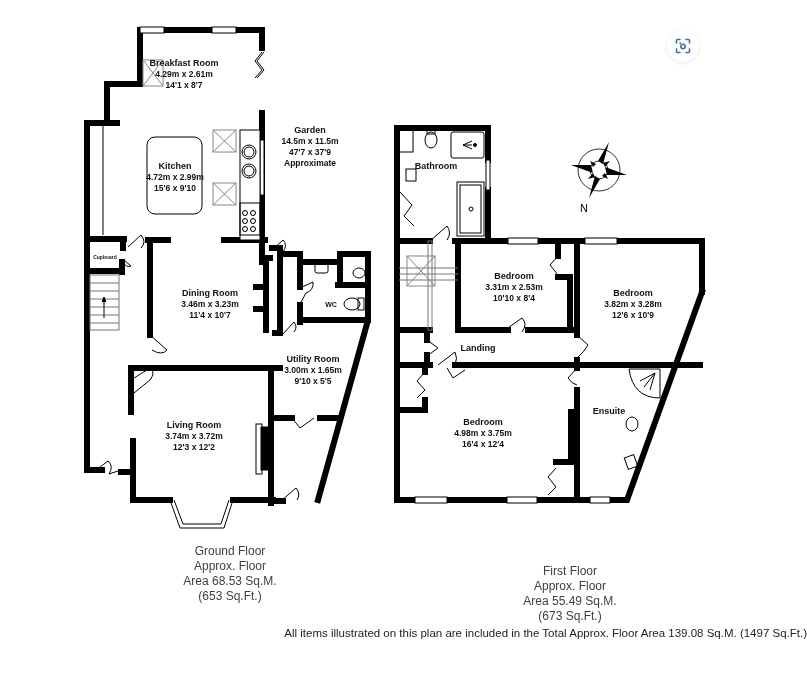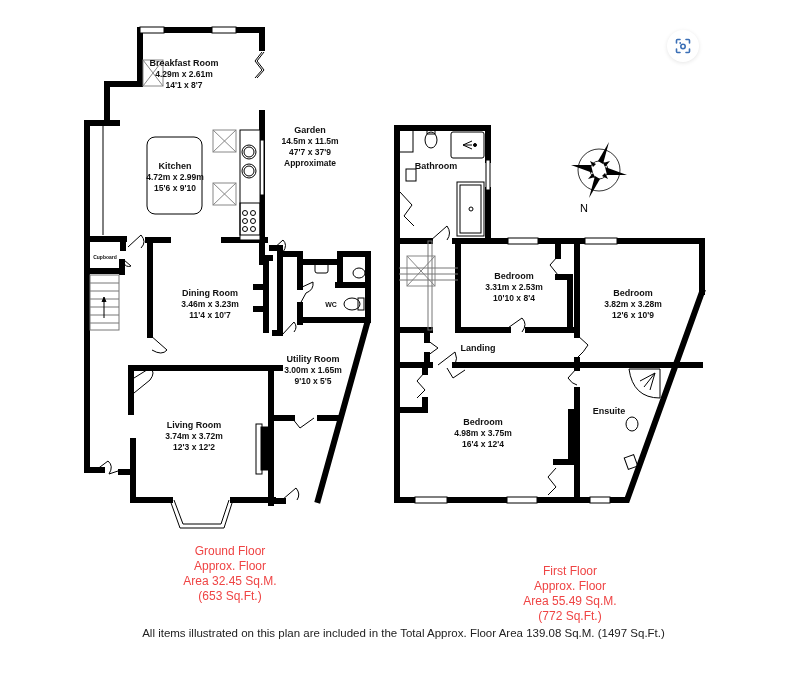--- a/index.html
+++ b/index.html
@@ -9,7 +9,7 @@
   .rl-name { font-size: 9px; }
   .rl-dim { font-size: 8.5px; }
   .rl-small { font-size: 6px; }
-  .area-block { position: absolute; text-align: center; font-size: 12px; line-height: 15px; color: #ef4444; }
+  .area-block { position: absolute; text-align: center; font-size: 12px; line-height: 15px; color: #404040; }
   .area-block div { white-space: nowrap; }
   #ground-area { left: 155px; top: 544px; width: 150px; }
   #first-area { left: 495px; top: 564px; width: 150px; }

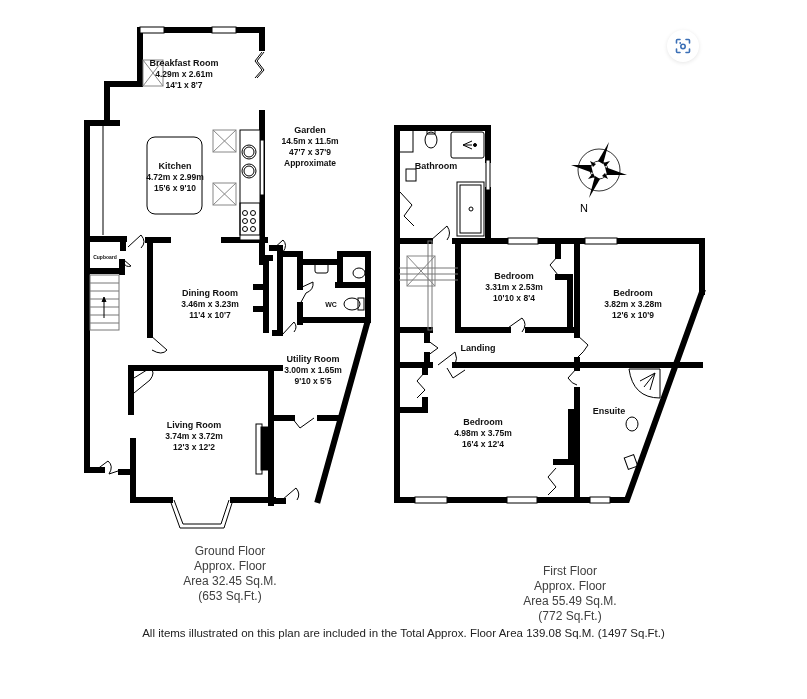--- a/index.html
+++ b/index.html
@@ -289,7 +289,7 @@
 <div class="area-block" id="ground-area">
   <div>Ground Floor</div>
   <div>Approx. Floor</div>
-  <div>Area 32.45 Sq.M.</div>
+  <div>Area 68.53 Sq.M.</div>
   <div>(653 Sq.Ft.)</div>
 </div>
 <div class="area-block" id="first-area">

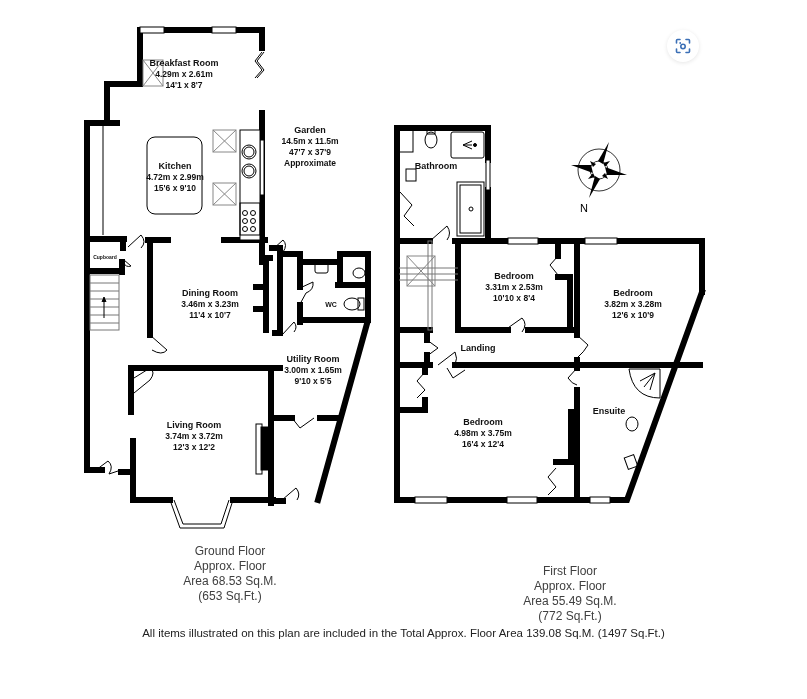--- a/index.html
+++ b/index.html
@@ -296,7 +296,7 @@
   <div>First Floor</div>
   <div>Approx. Floor</div>
   <div>Area 55.49 Sq.M.</div>
-  <div>(772 Sq.Ft.)</div>
+  <div>(673 Sq.Ft.)</div>
 </div>
 
 <div id="footer-note">All items illustrated on this plan are included in the Total Approx. Floor Area 139.08 Sq.M. (1497 Sq.Ft.)</div>

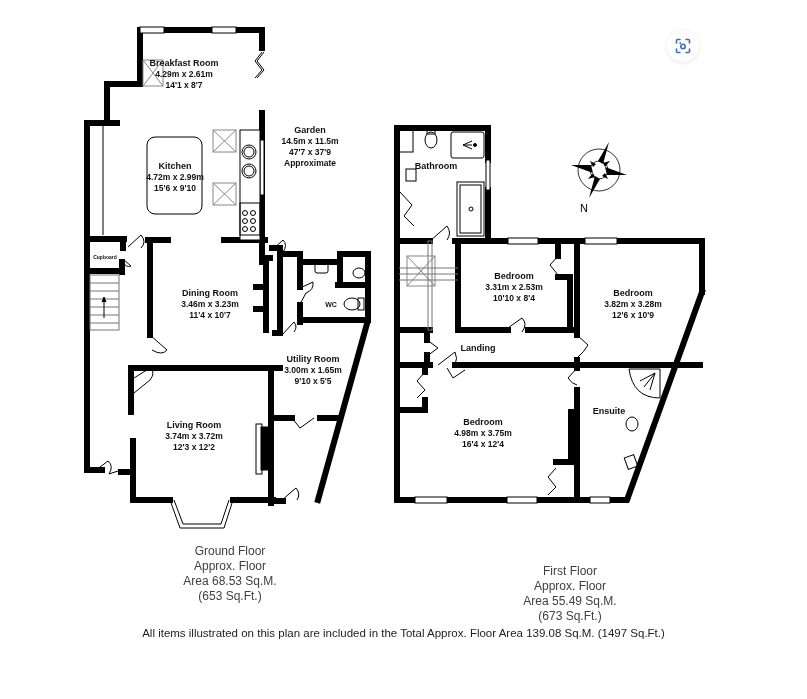--- a/index.html
+++ b/index.html
@@ -13,7 +13,7 @@
   .area-block div { white-space: nowrap; }
   #ground-area { left: 155px; top: 544px; width: 150px; }
   #first-area { left: 495px; top: 564px; width: 150px; }
-  #footer-note { position: absolute; left: 0; top: 627px; width: 807px; text-align: center; font-size: 11.5px; color: #222; }
+  #footer-note { position: absolute; left: 0; top: 627px; width: 807px; text-align: right; font-size: 11.5px; color: #222; }
   #scan-button { position: absolute; left: 667px; top: 30px; width: 32px; height: 32px; border-radius: 50%; background: #fff; box-shadow: 0 1px 4px rgba(0,0,0,0.10); display: flex; align-items: center; justify-content: center; cursor: pointer; }
 </style>
 </head>

